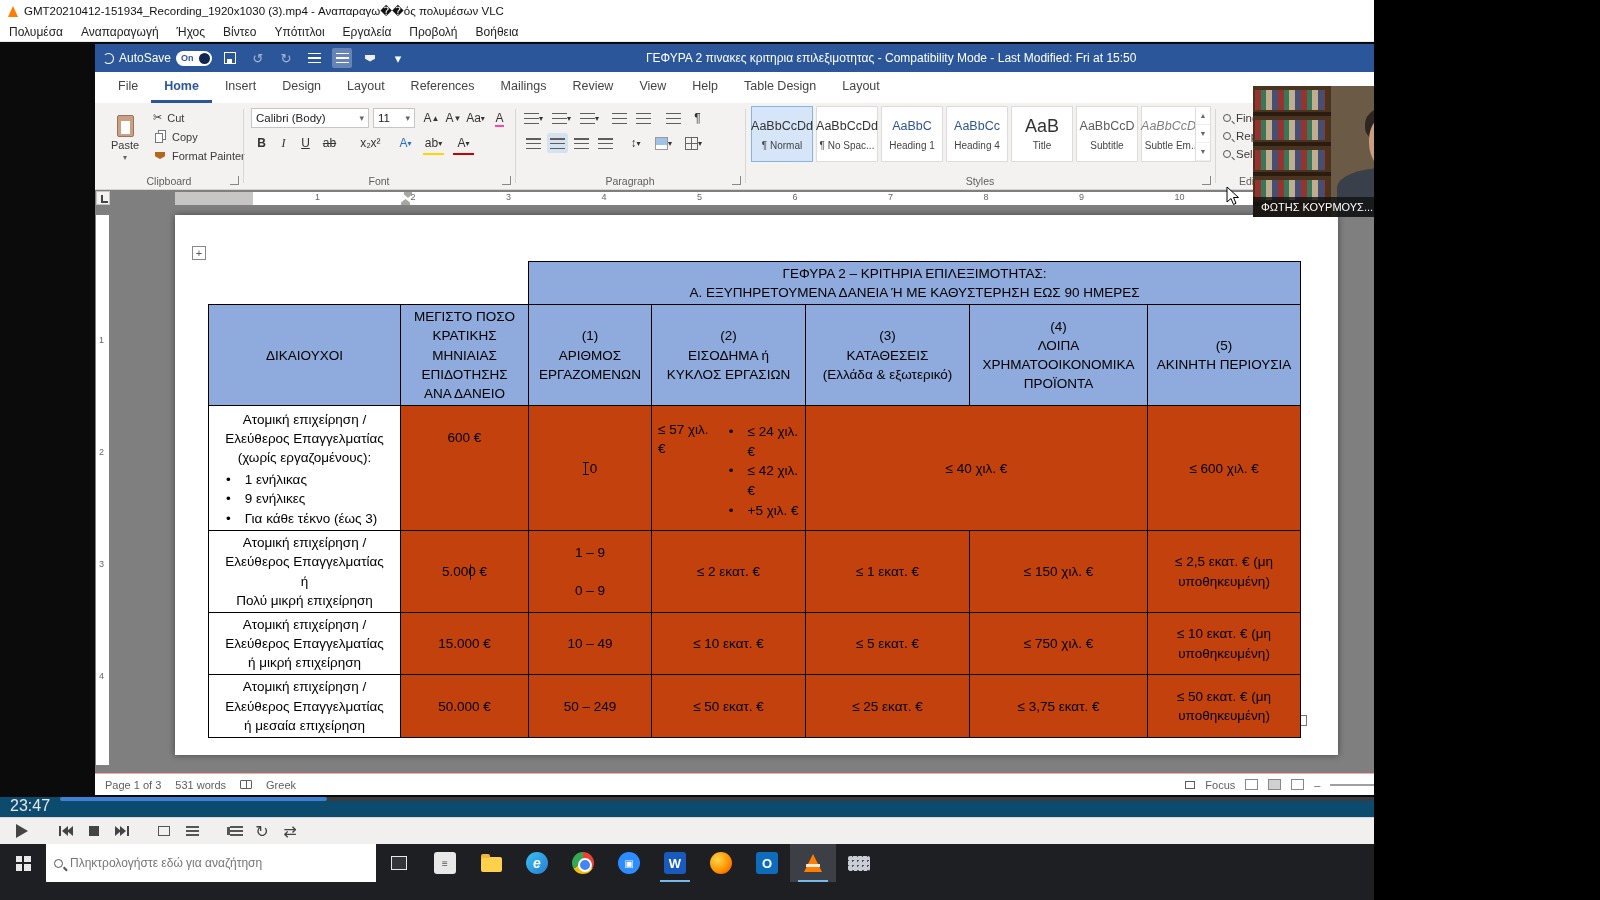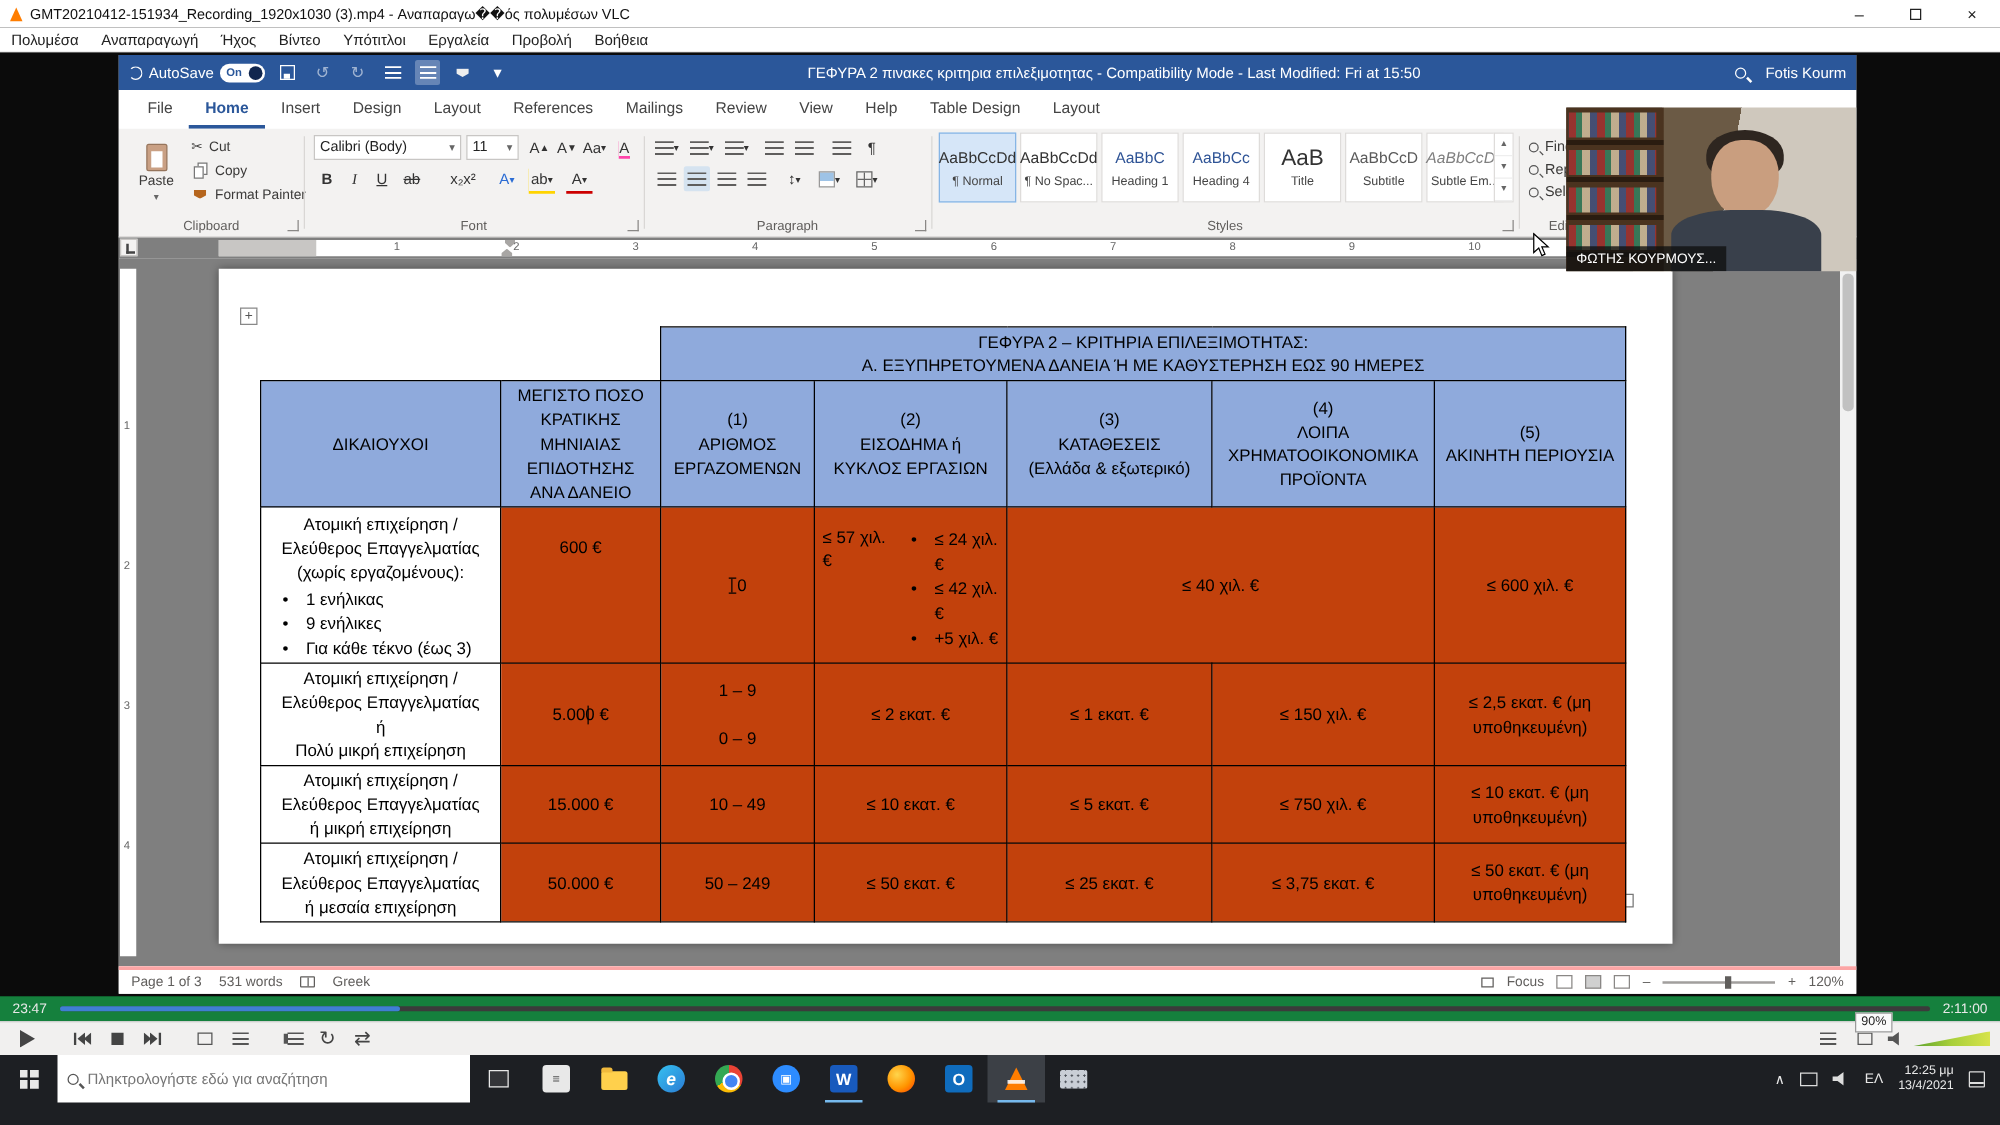--- a/index.html
+++ b/index.html
@@ -4,7 +4,7 @@
 <style>
   * { margin:0; padding:0; box-sizing:border-box; }
   body { font-family:"Liberation Sans","DejaVu Sans",sans-serif; background:#000; }
-  .screen { position:relative; width:1600px; height:900px; overflow:hidden; background:#000; }
+  .screen { position:relative; width:1374px; height:900px; overflow:hidden; background:#000; }
 
   
   .vlc-titlebar { position:absolute; top:0; left:0; width:1600px; height:22px; background:#fff; display:flex; align-items:center; font-size:11.5px; color:#111; }

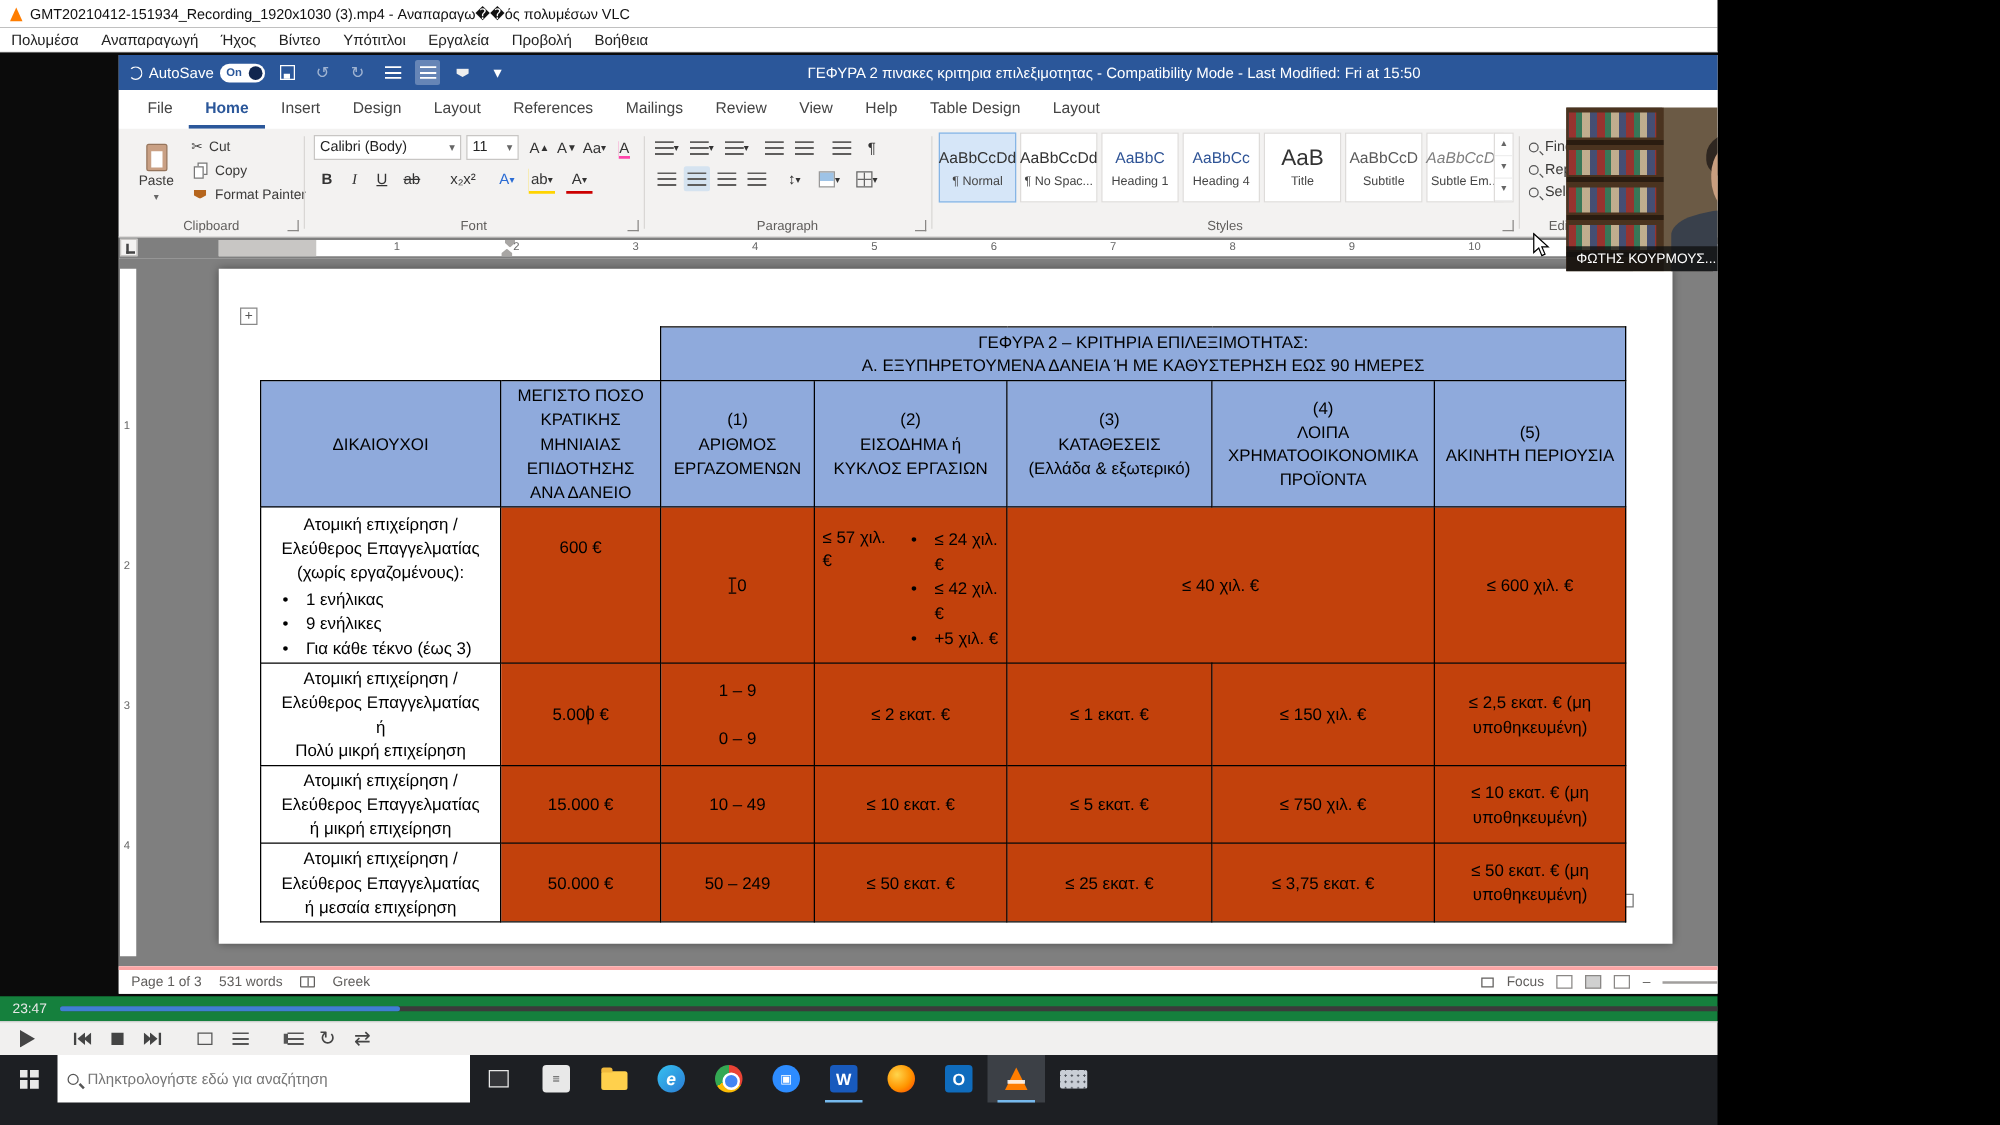--- a/index.html
+++ b/index.html
@@ -112,7 +112,7 @@
   .pos-rel { position:relative; }
 
   
-  .w-status { position:absolute; bottom:0; left:0; right:0; height:22px; background:#fff; border-top:3px solid #fca5a5; display:flex; align-items:center; font-size:11px; color:#605e5c; padding:0 10px; gap:14px; }
+  .w-status { position:absolute; bottom:0; left:0; right:0; height:22px; background:#fff; border-top:1px solid #fca5a5; display:flex; align-items:center; font-size:11px; color:#605e5c; padding:0 10px; gap:14px; }
   .st-right { margin-left:auto; display:flex; align-items:center; gap:10px; }
   .book-ic { width:12px; height:9px; border:1px solid #605e5c; border-radius:1px; background:linear-gradient(#605e5c,#605e5c) center/1px 100% no-repeat; }
   .focus-ic { width:10px; height:8px; border:1px solid #605e5c; }

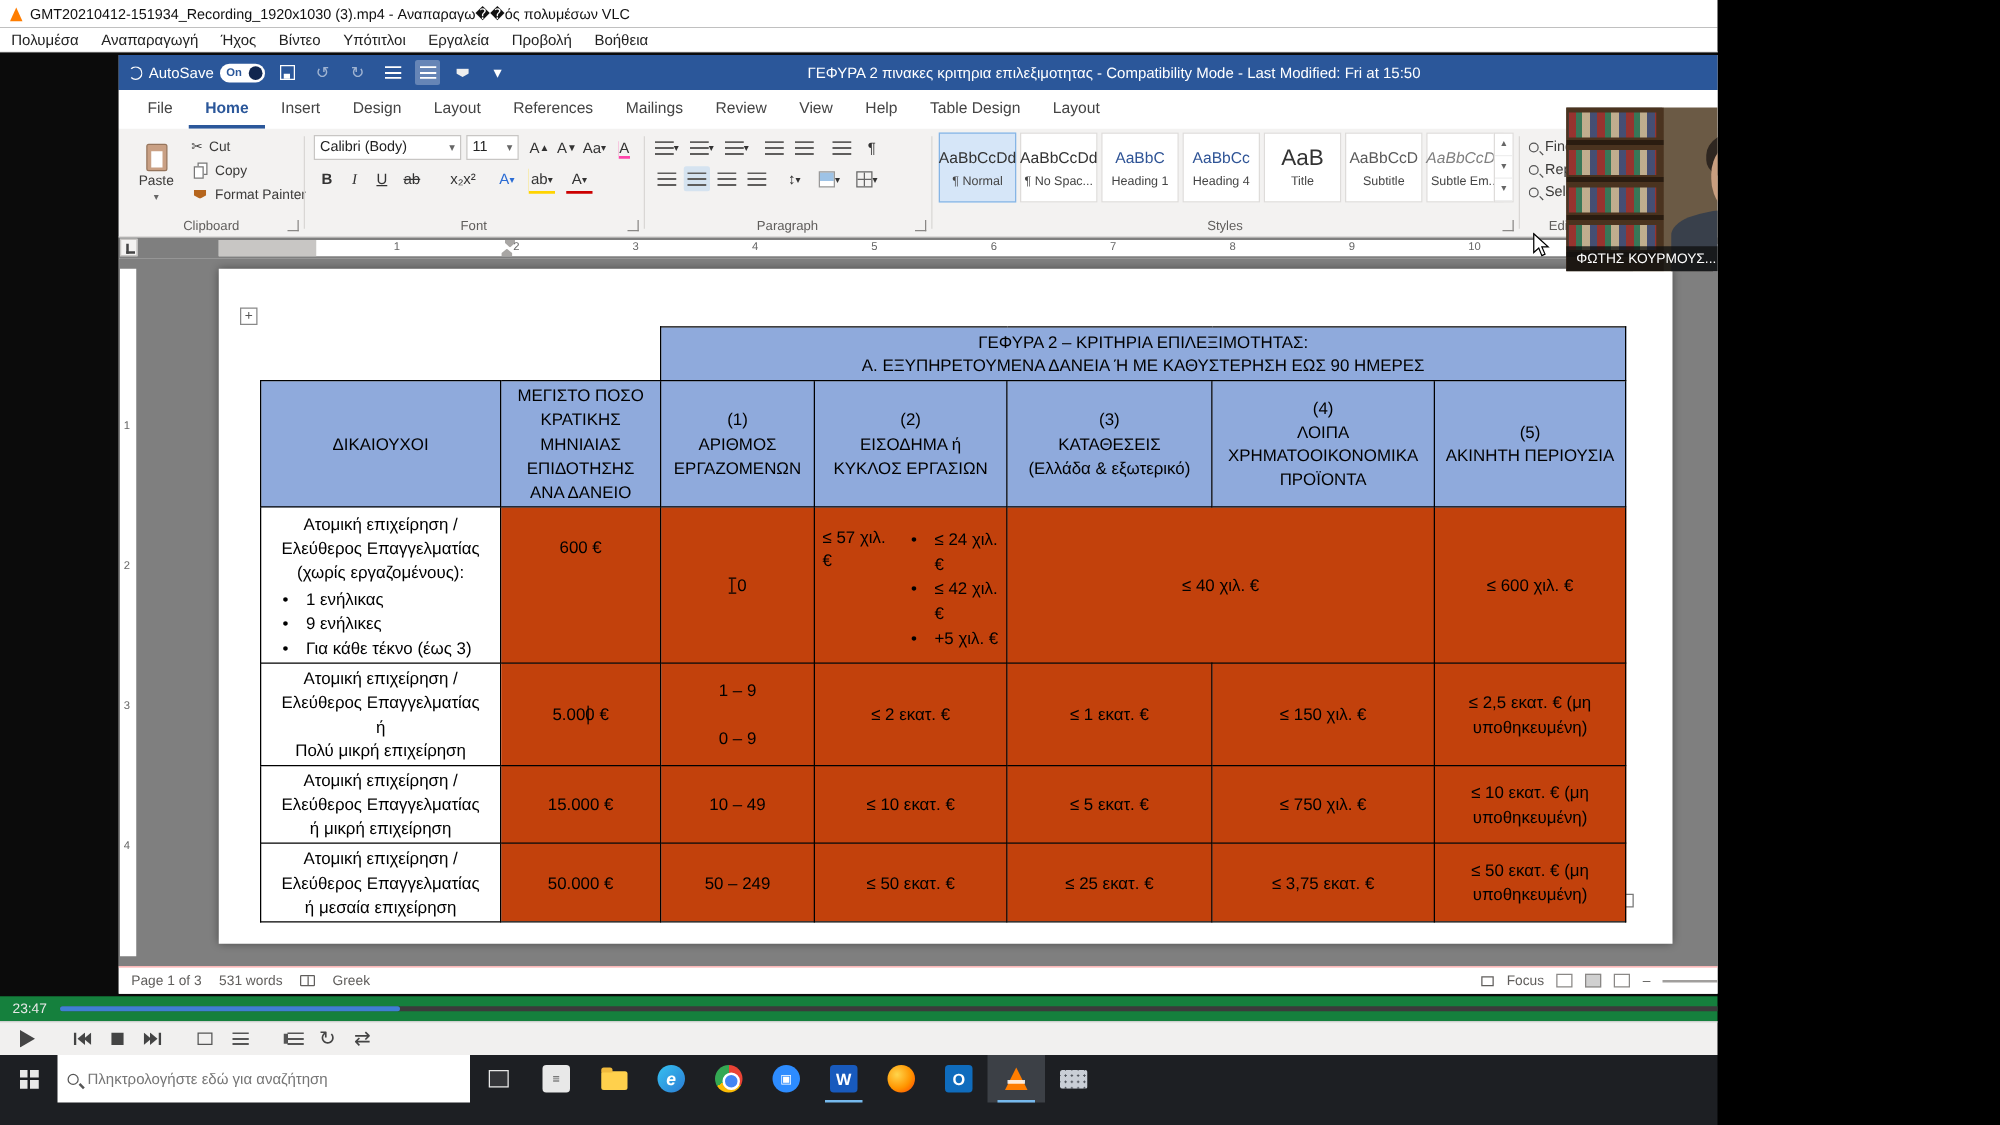--- a/index.html
+++ b/index.html
@@ -133,7 +133,7 @@
   .mouse-cursor { position:absolute; left:1226px; top:144px; z-index:40; }
 
   
-  .vlc-seek { position:absolute; top:797px; left:0; width:1600px; height:20px; background:#15803d; display:flex; align-items:center; color:#e8e8e8; font-size:11px; padding:0 10px; gap:10px; }
+  .vlc-seek { position:absolute; top:797px; left:0; width:1600px; height:20px; background:#0c4a6e; display:flex; color:#e8e8e8; font-size:16px; padding:0 10px; gap:10px; }
   .seek-track { flex:1; height:4px; background:#3b3b3b; border-radius:2px; position:relative; }
   .seek-fill { position:absolute; left:0; top:0; bottom:0; width:18.2%; background:#3f7fd4; border-radius:2px; }
   .vlc-controls { position:absolute; top:817px; left:0; width:1600px; height:27px; background:#f1f0ef; border-top:1px solid #d7d7d7; display:flex; align-items:center; padding:0 8px; gap:4px; color:#444; }

